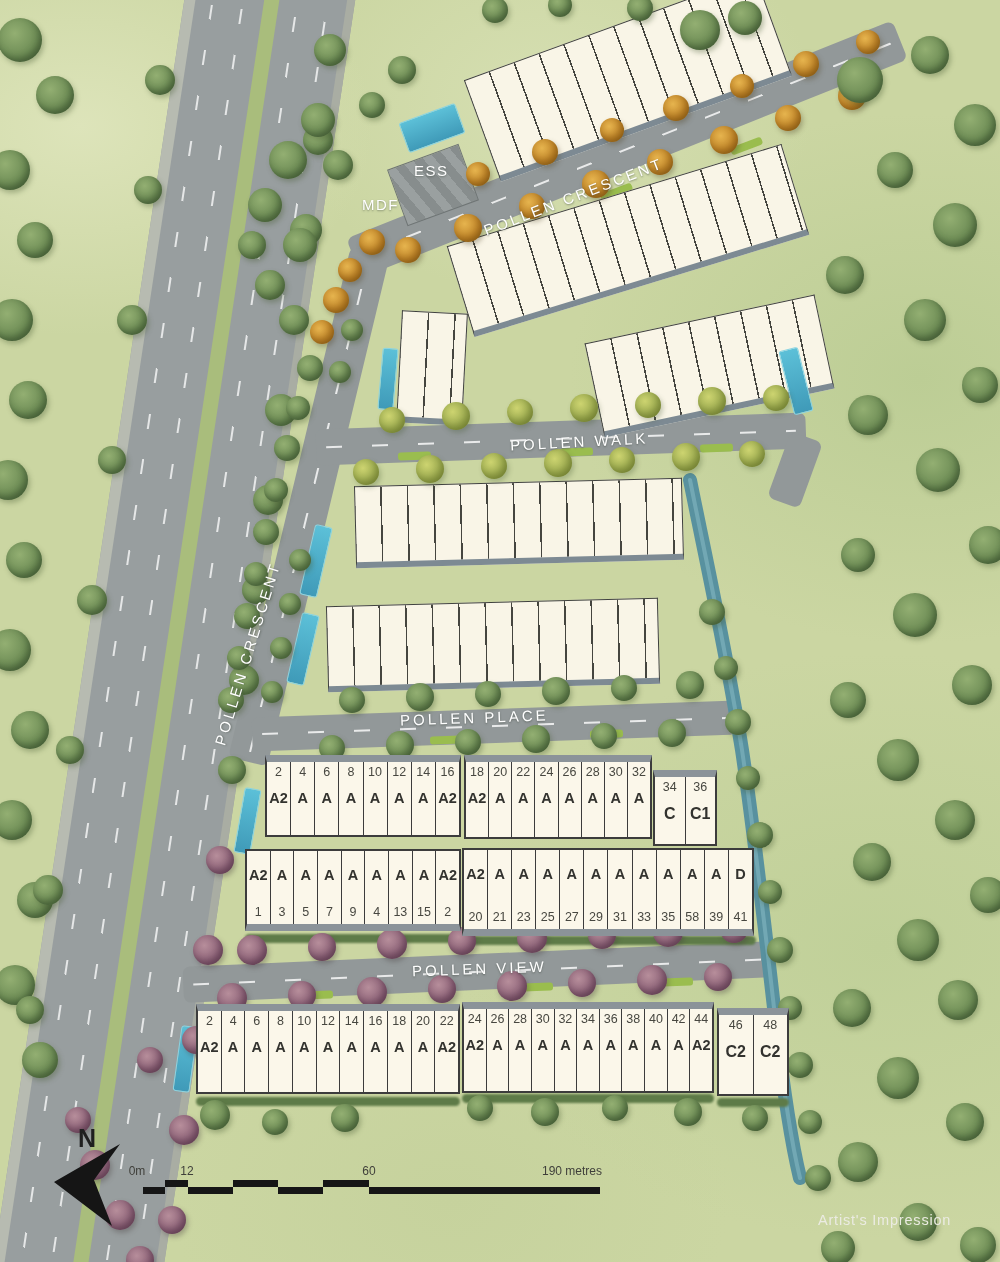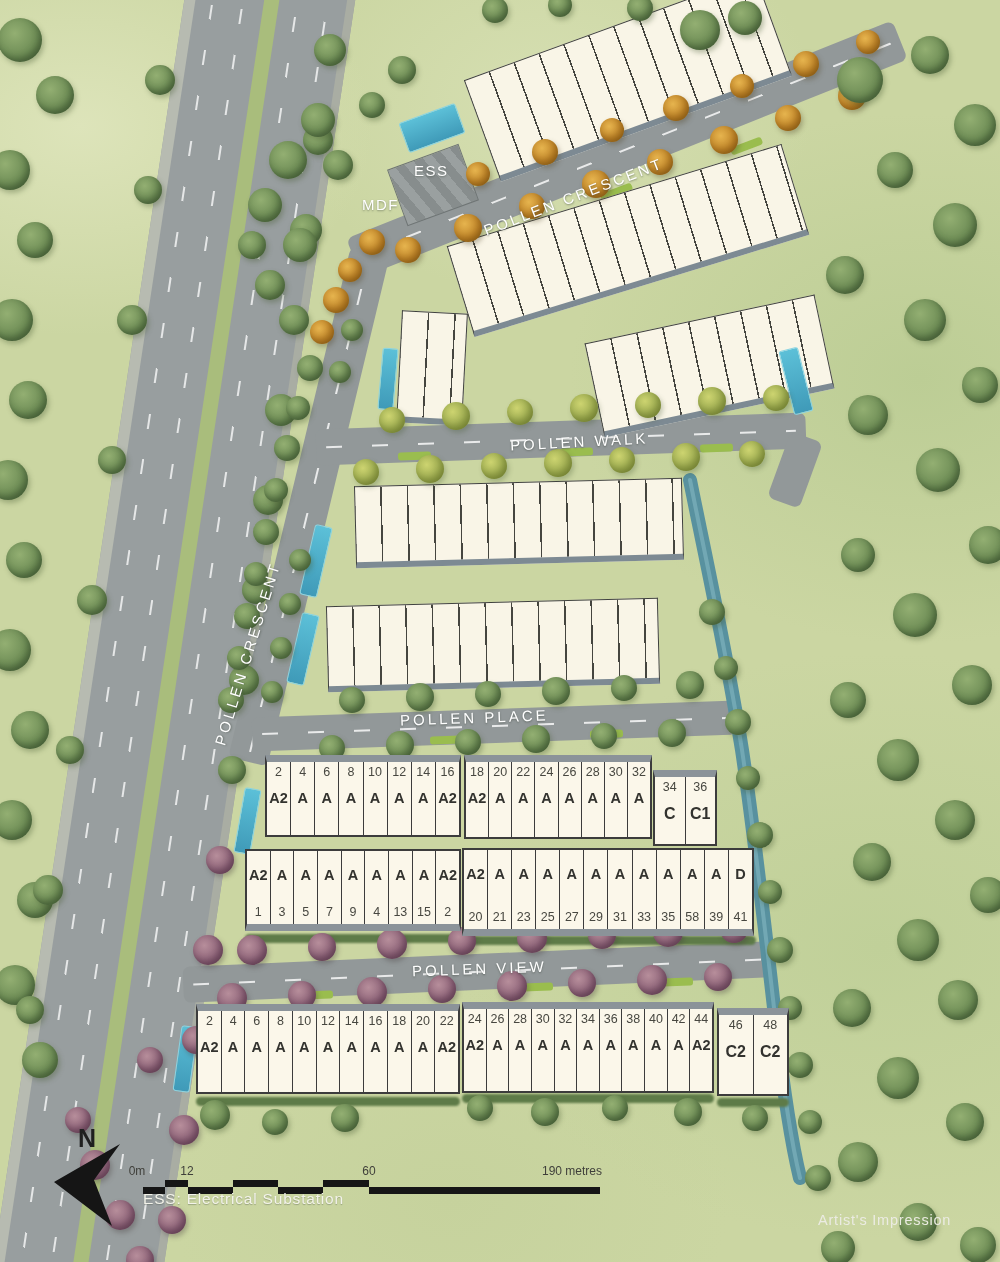--- a/index.html
+++ b/index.html
@@ -150,7 +150,6 @@
   </div>
 
   <div class="legend">
-    <div>ESS:  Electrical Substation</div>
   </div>
   <div class="credit">Artist's Impression</div>
 

